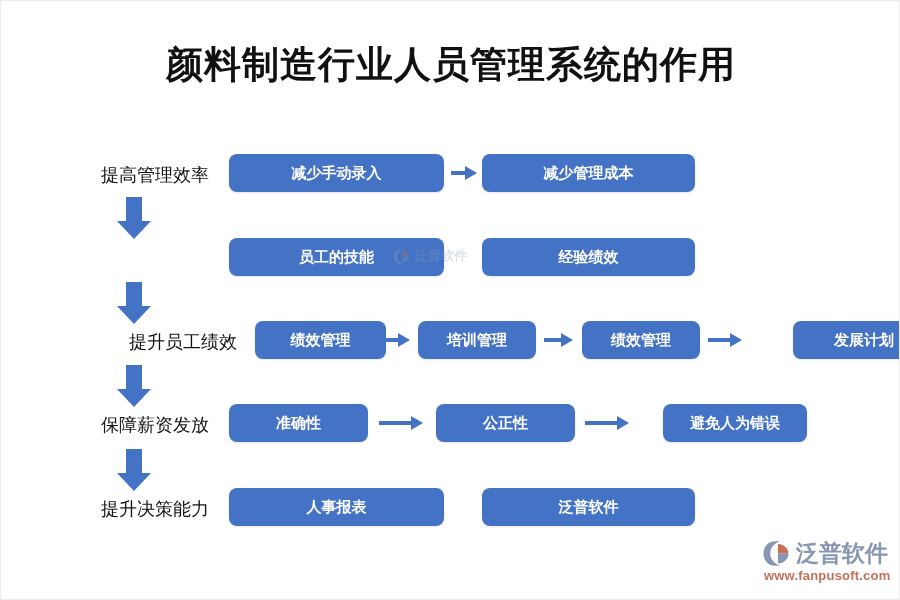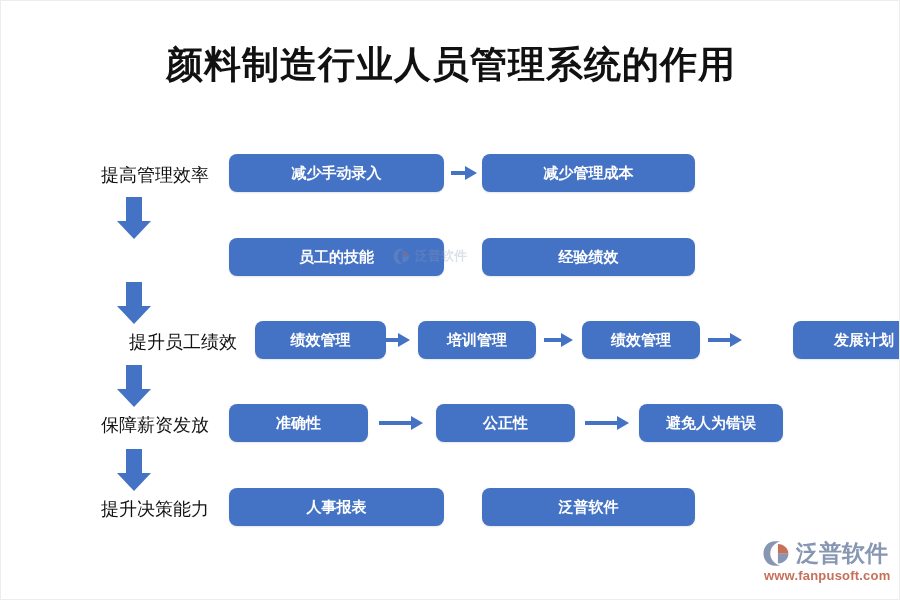--- a/index.html
+++ b/index.html
@@ -244,7 +244,7 @@
       <div class="shaft" style="width: 34px;"></div>
       <div class="head"></div>
     </div>
-    <div class="node" id="r3n2" style="left: 638px; width: 144px;">避免人为错误</div>
+    <div class="node" id="r3n2" style="left: 662px; width: 144px;">避免人为错误</div>
   </div>
 
   <div class="row" id="row-4" style="top: 487px;">

